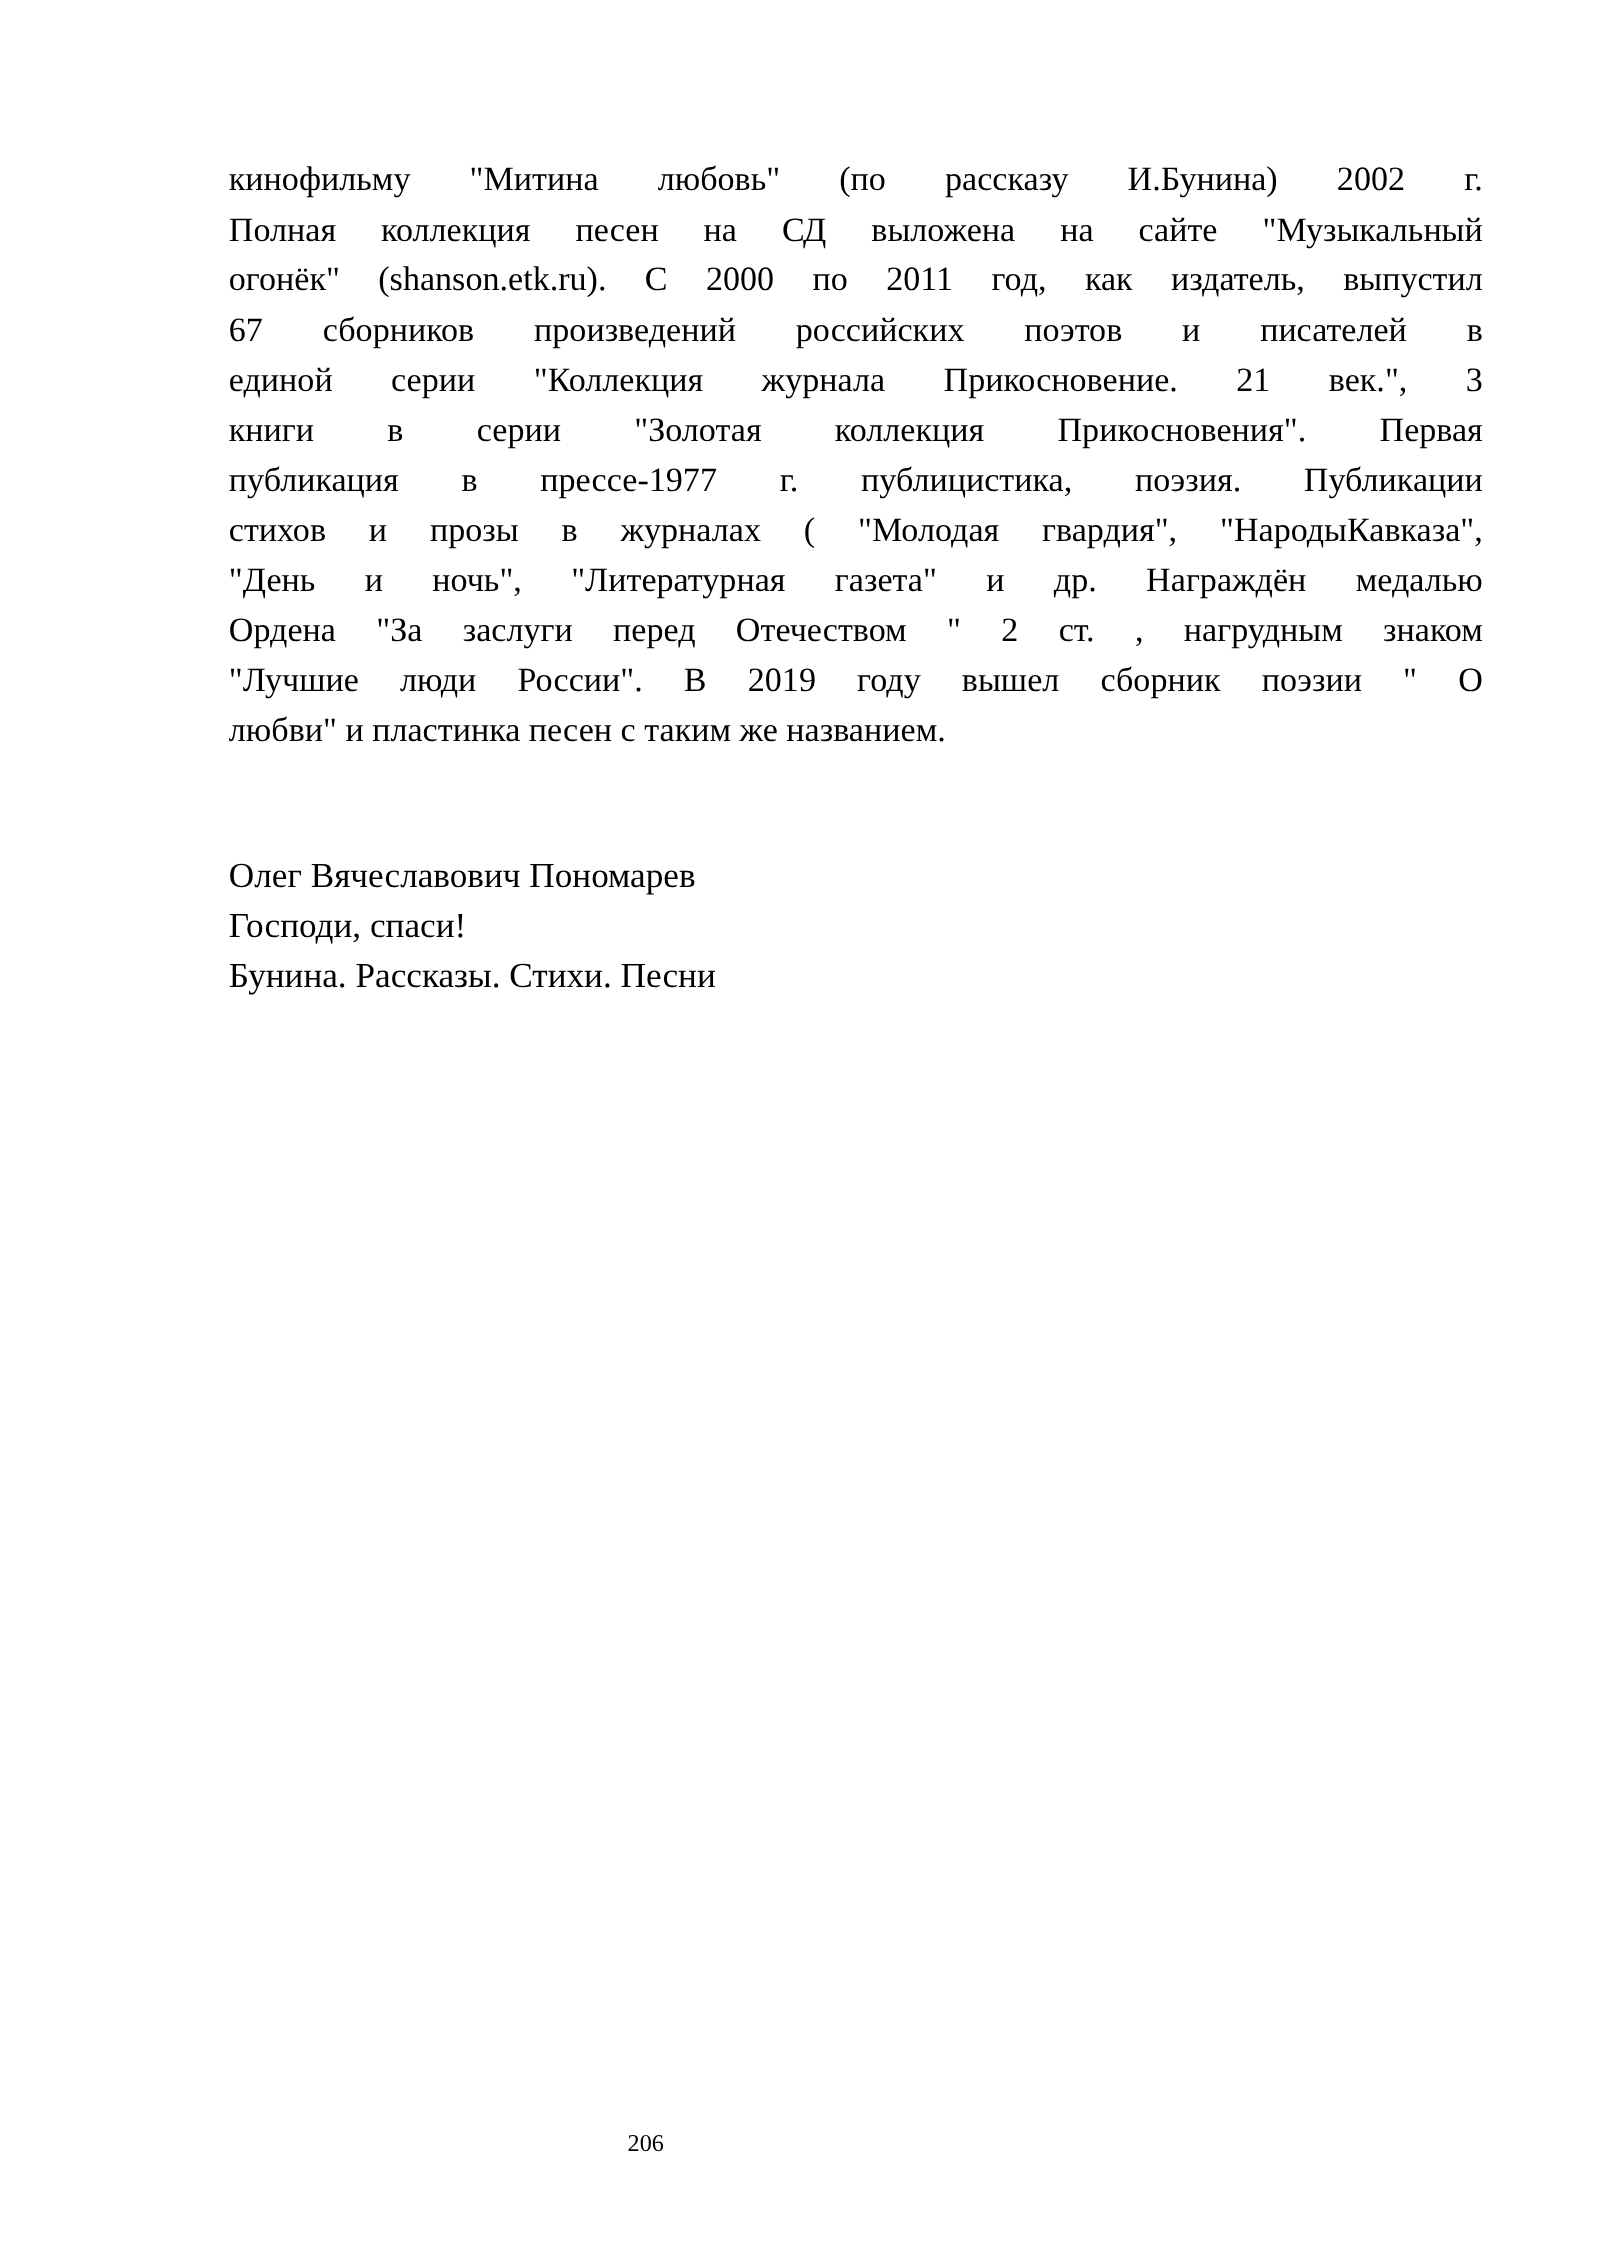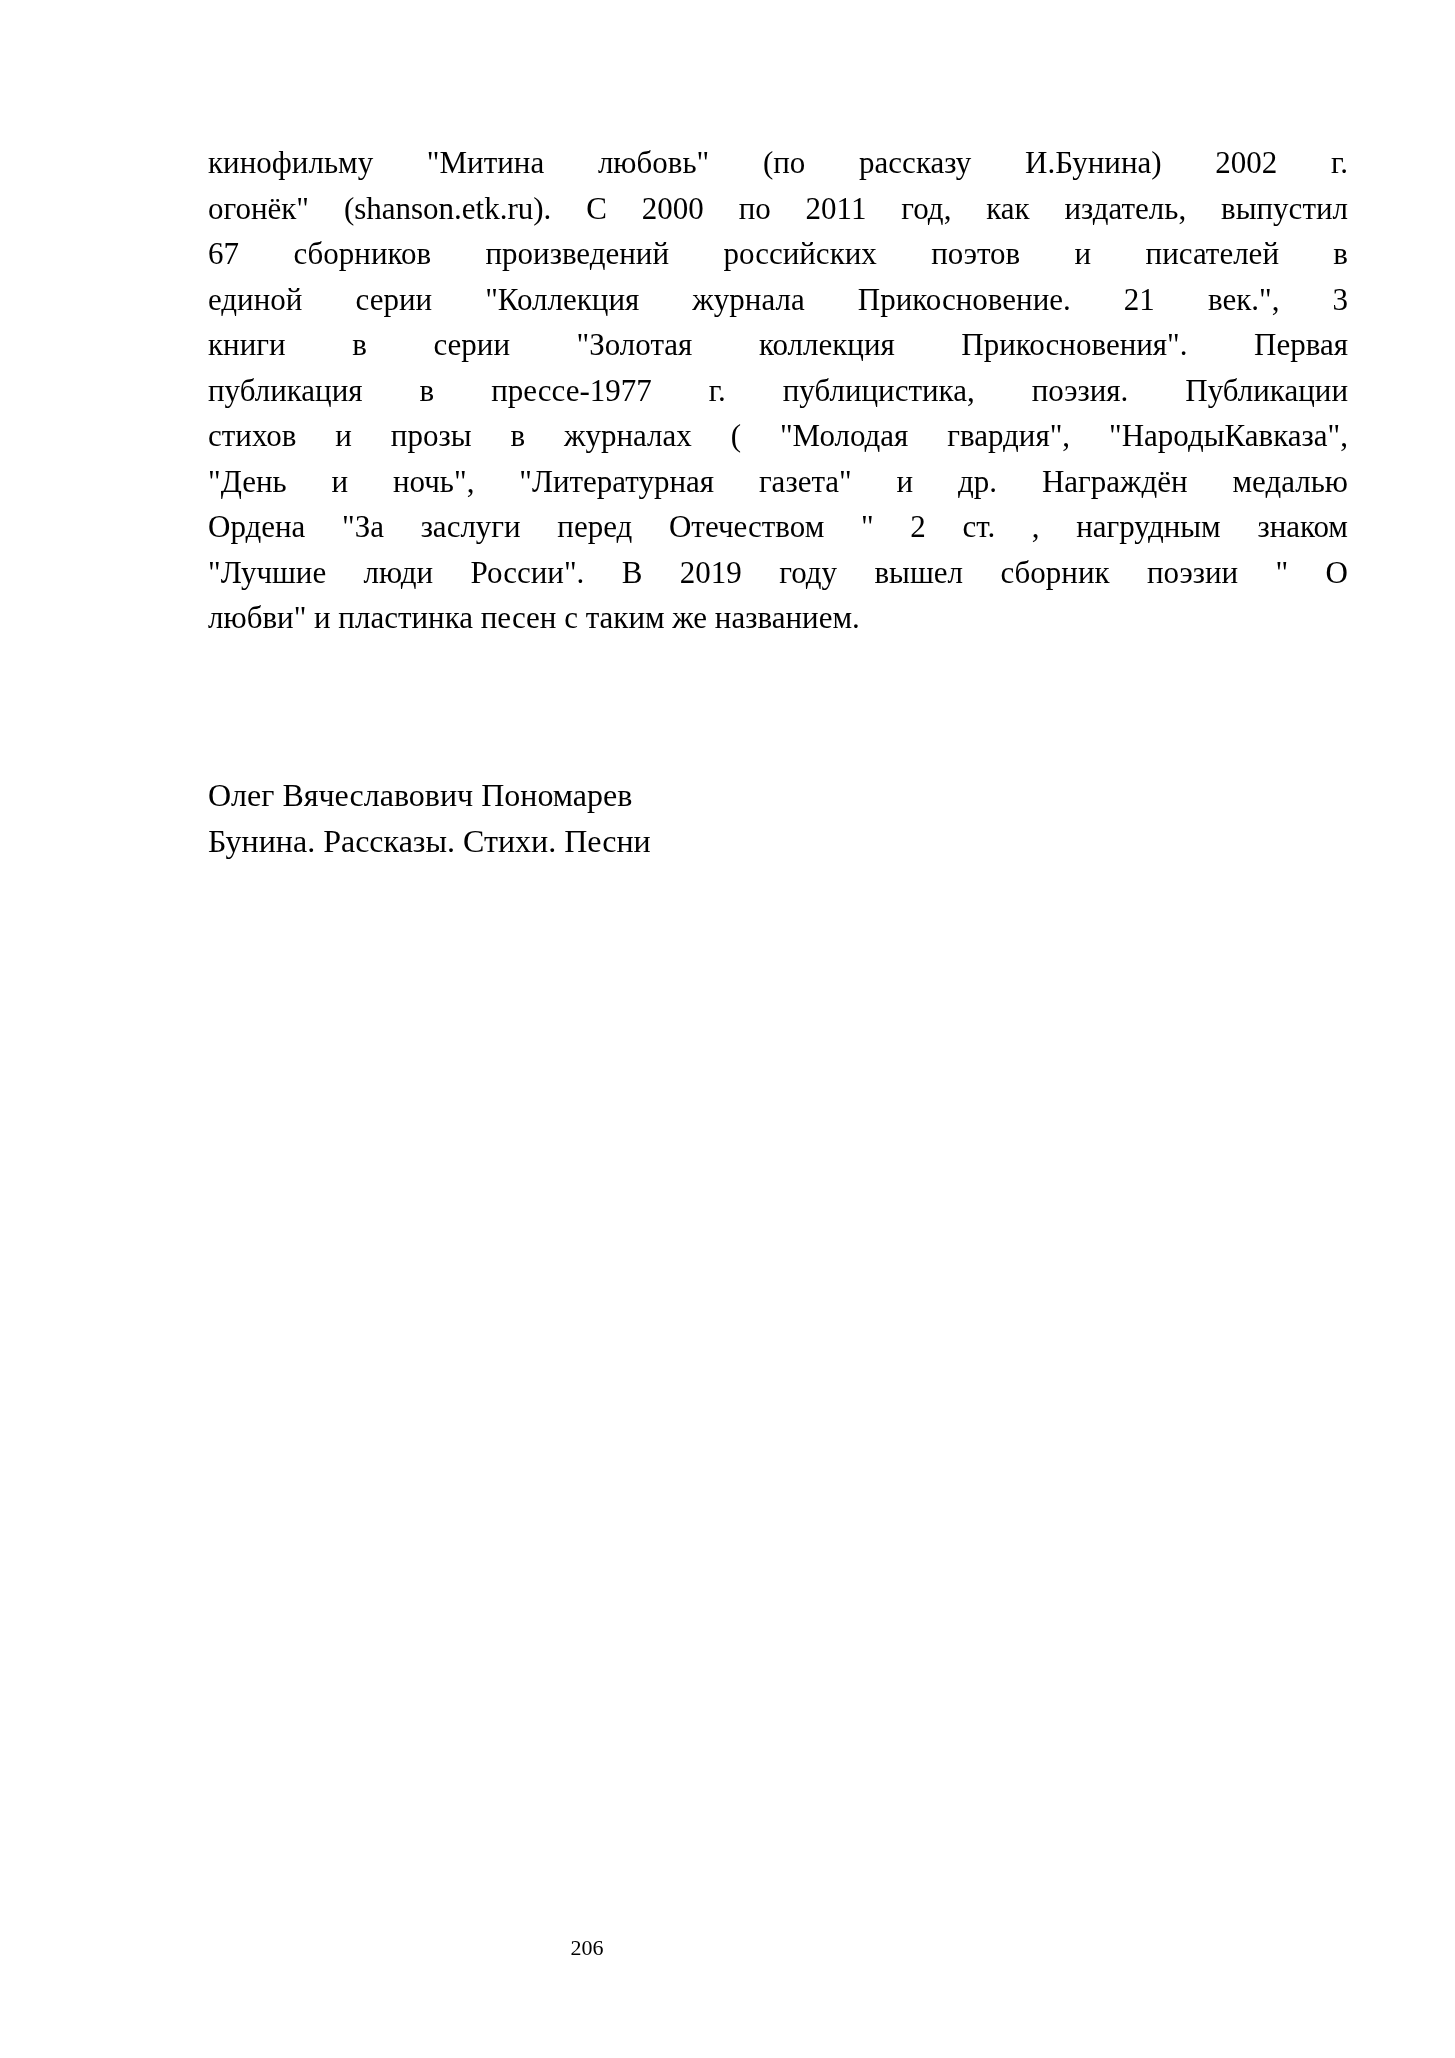--- a/index.html
+++ b/index.html
@@ -70,6 +70,7 @@
 
   <div class="body-text">
     <span class="line">кинофильму "Митина любовь" (по рассказу И.Бунина) 2002 г.</span>
+    <span class="line">Полная коллекция песен на СД выложена на сайте "Музыкальный</span>
     <span class="line">огонёк" (shanson.etk.ru). С 2000 по 2011 год, как издатель, выпустил</span>
     <span class="line">67 сборников произведений российских поэтов и писателей в</span>
     <span class="line">единой серии "Коллекция журнала Прикосновение. 21 век.", 3</span>

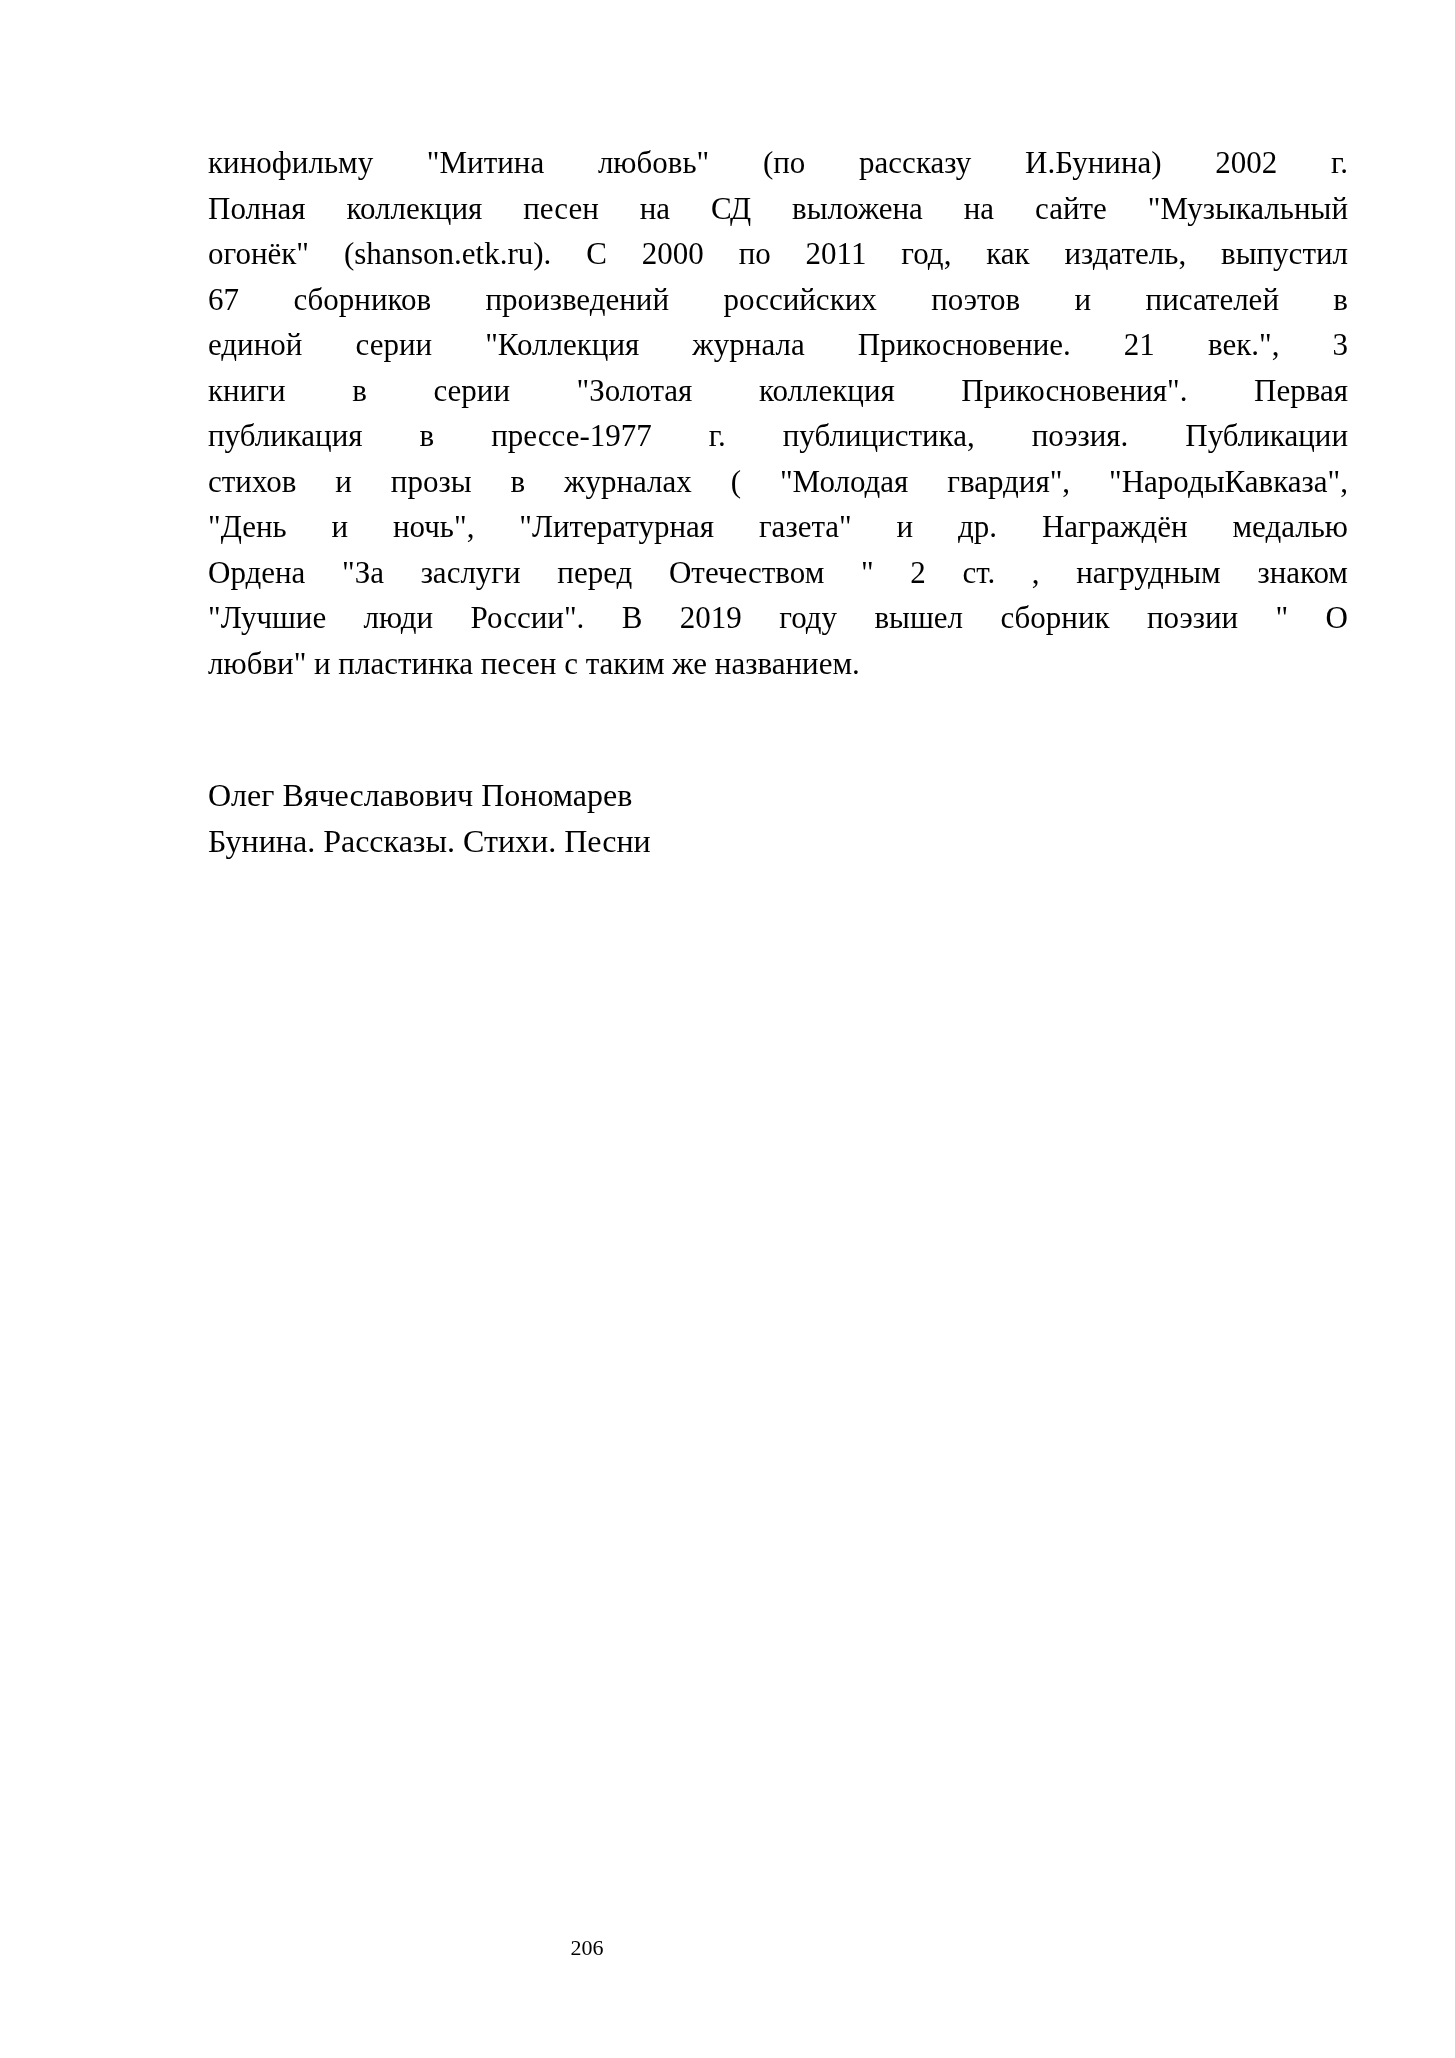--- a/index.html
+++ b/index.html
@@ -85,6 +85,7 @@
 
   <div class="title-block">
     <div>Олег Вячеславович Пономарев</div>
+    <div>Господи, спаси!</div>
     <div>Бунина. Рассказы. Стихи. Песни</div>
   </div>
 

